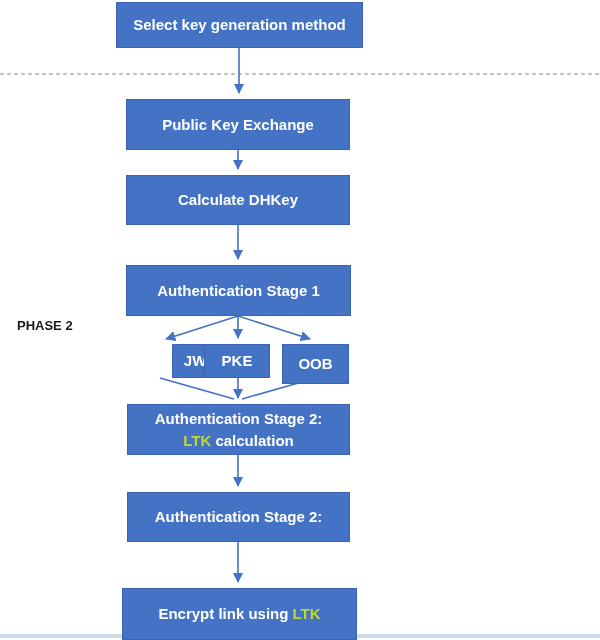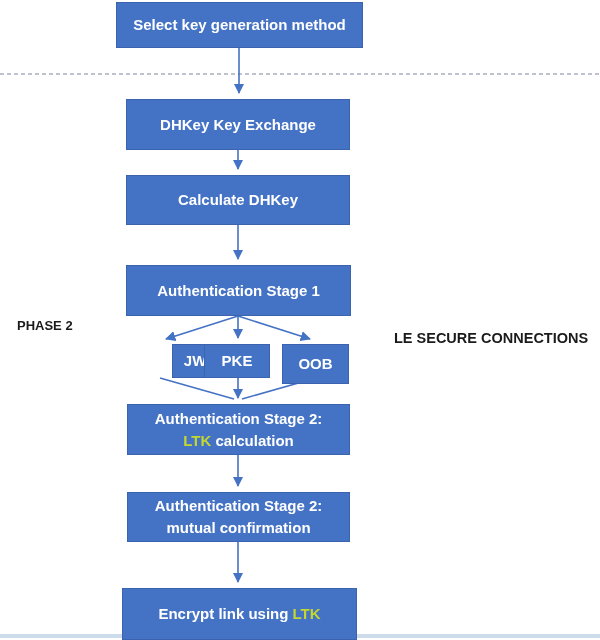--- a/index.html
+++ b/index.html
@@ -101,7 +101,7 @@
   </div>
 
   <div class="box" id="box-pubkey">
-    <span>DHKey Key Exchange</span>
+    <span>Public Key Exchange</span>
   </div>
 
   <div class="box" id="box-dhkey">

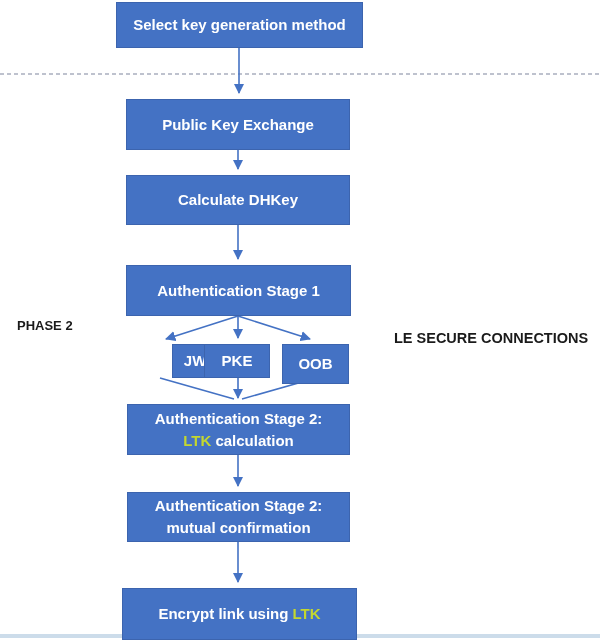--- a/index.html
+++ b/index.html
@@ -139,7 +139,6 @@
   </div>
 
   <div class="side-label" id="label-phase">PHASE 2</div>
-  <div class="side-label" id="label-lesc">LE SECURE CONNECTIONS</div>
 
 </div>
 

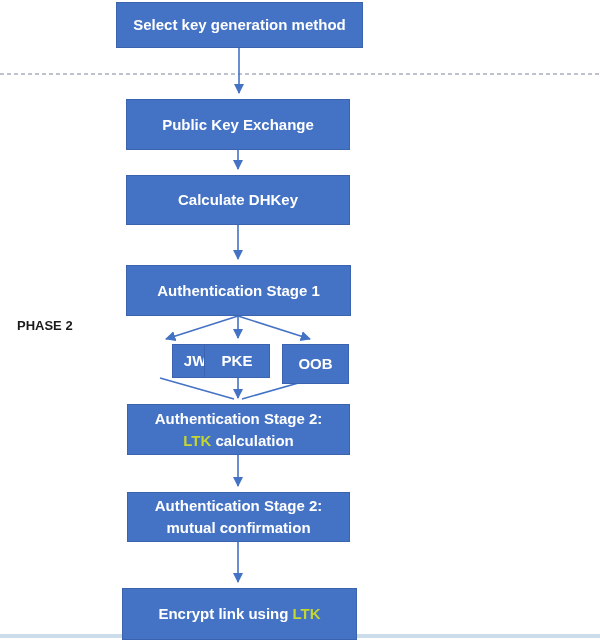--- a/index.html
+++ b/index.html
@@ -131,7 +131,6 @@
 
   <div class="box" id="box-auth2mut">
     <span>Authentication Stage 2:</span>
-    <span>mutual confirmation</span>
   </div>
 
   <div class="box" id="box-encrypt">

